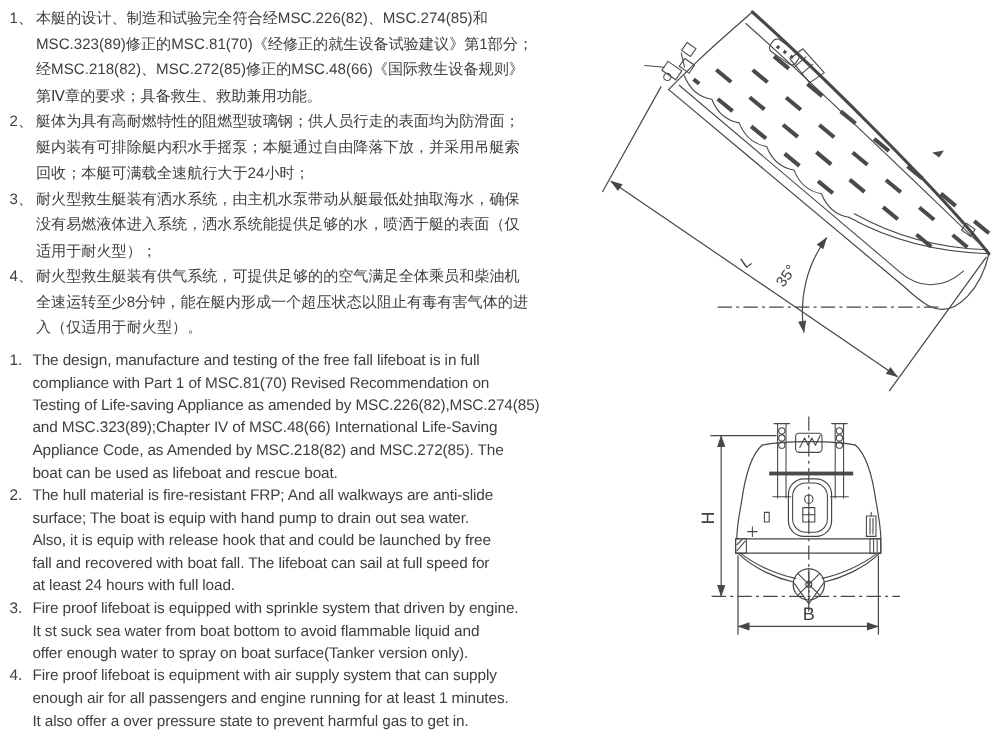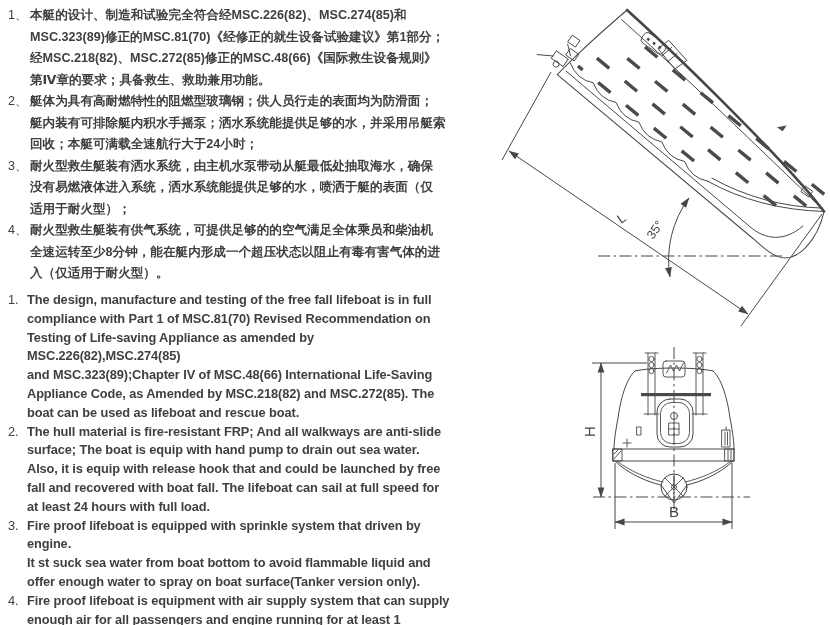--- a/index.html
+++ b/index.html
@@ -16,7 +16,7 @@
   .item .num{flex:0 0 auto;white-space:pre;}
   .cn-block .num{width:22px;}
   .en-block .num{width:19px;}
-  .item .txt{flex:1 1 auto;white-space:pre-line;text-align:left;font-weight:bold;}
+  .item .txt{flex:1 1 auto;white-space:pre-line;text-align:left;}
   svg{position:absolute;display:block;}
   #side-svg{left:488px;top:0px;}
   #rear-svg{left:580px;top:340px;}

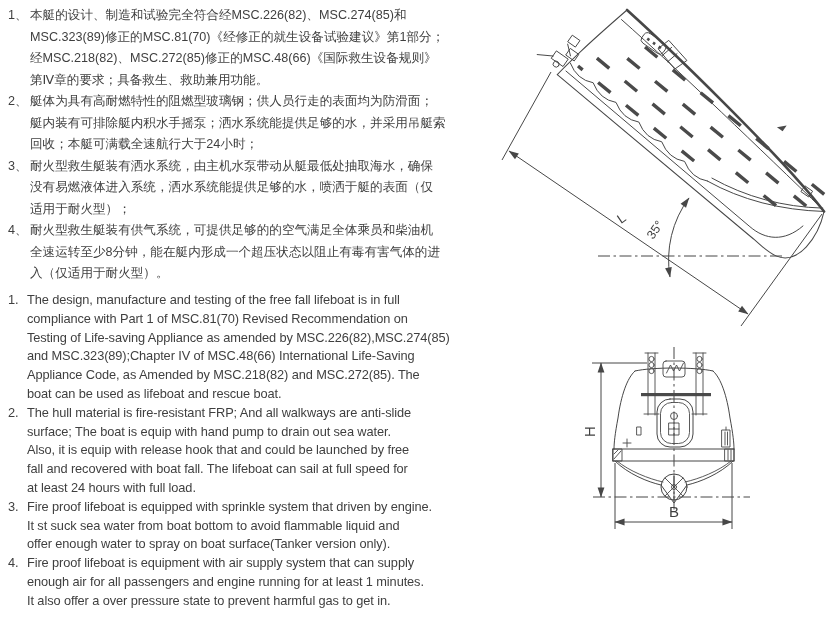--- a/index.html
+++ b/index.html
@@ -43,7 +43,7 @@
   <div class="item">
     <span class="num">2、</span>
     <div class="txt">艇体为具有高耐燃特性的阻燃型玻璃钢；供人员行走的表面均为防滑面；
-艇内装有可排除艇内积水手摇泵；洒水系统能提供足够的水，并采用吊艇索
+艇内装有可排除艇内积水手摇泵；本艇通过自由降落下放，并采用吊艇索
 回收；本艇可满载全速航行大于24小时；</div>
   </div>
   <div class="item">

